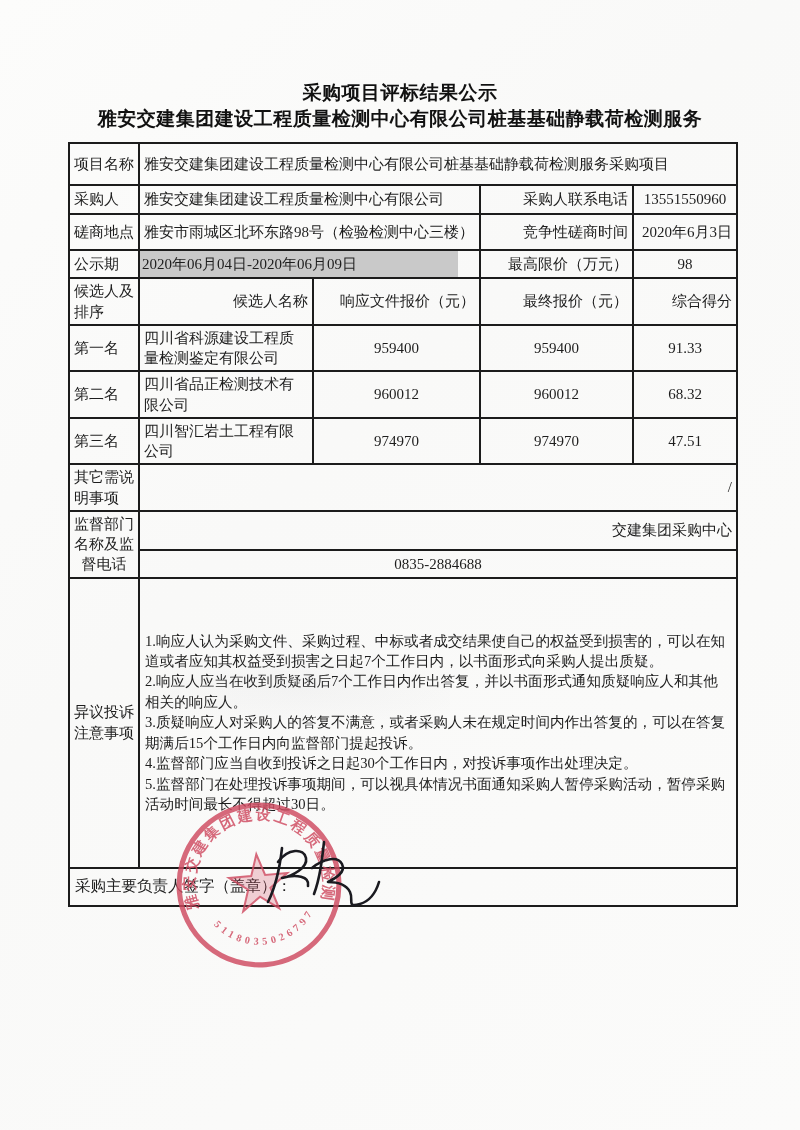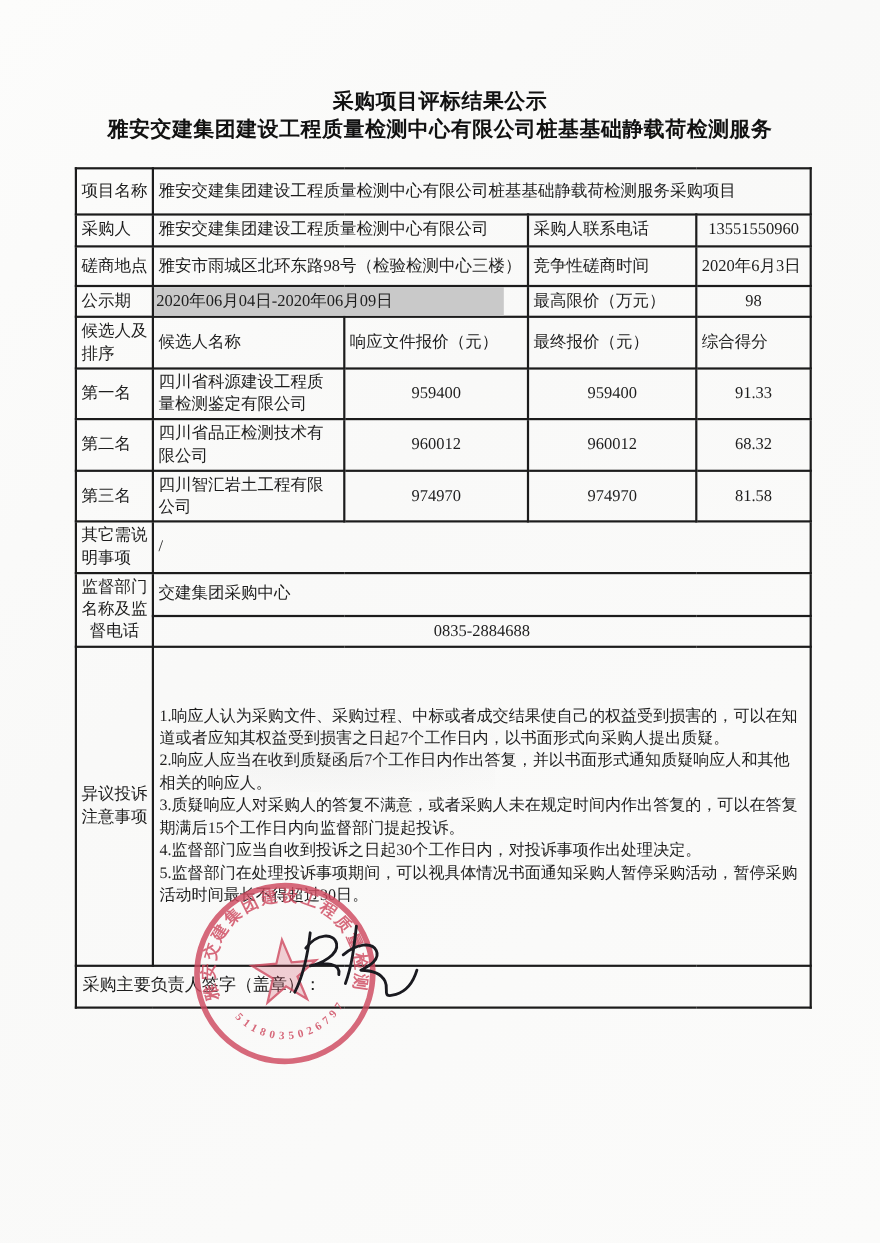--- a/index.html
+++ b/index.html
@@ -21,7 +21,7 @@
     line-height:26px; letter-spacing:0.5px; color:#111;
   }
   table.main {
-    position:absolute; left:68px; top:152px; width:668px;
+    position:absolute; left:68px; top:142px; width:668px;
     border-collapse:collapse; table-layout:fixed;
     font-size:15px; color:#1d1d1d;
   }

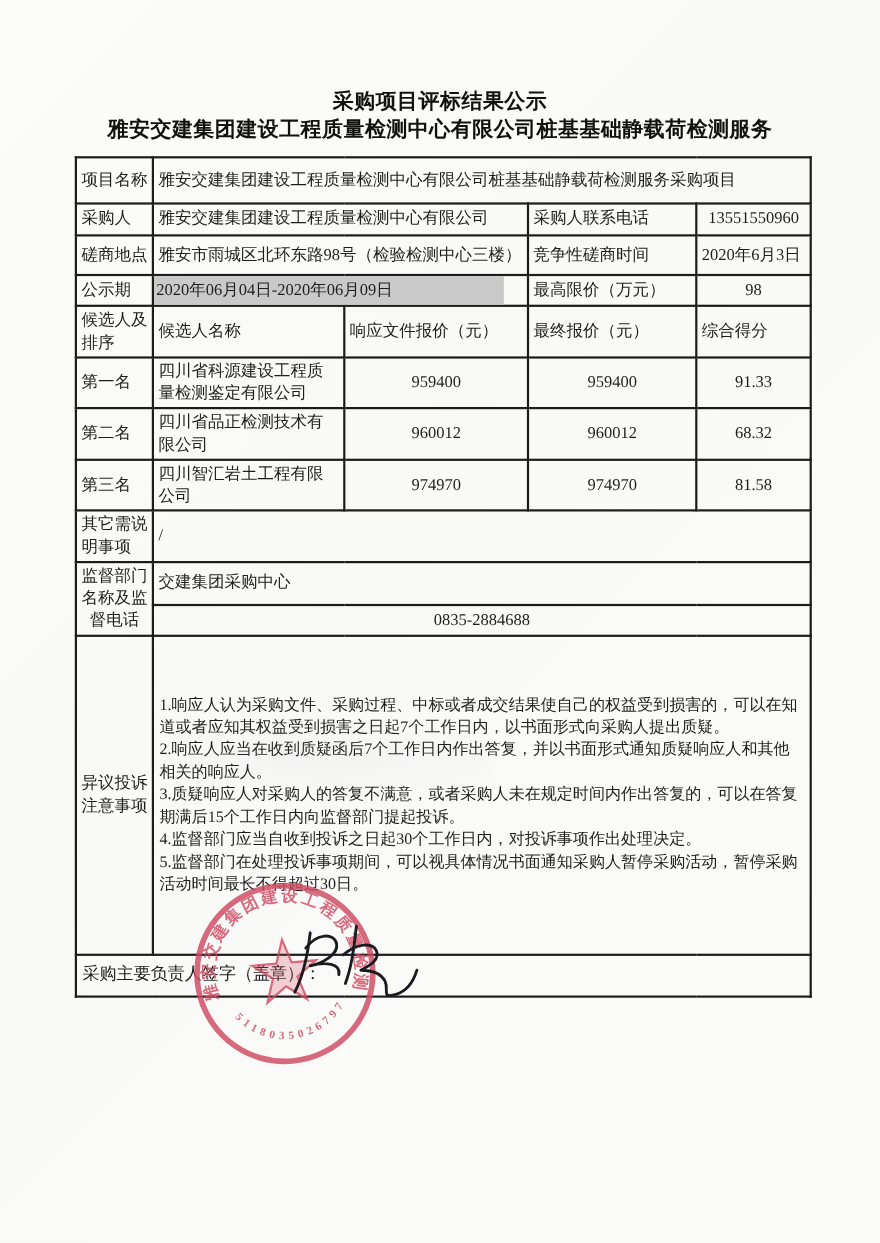--- a/index.html
+++ b/index.html
@@ -32,7 +32,7 @@
     line-height:1.35;
   }
   td.lbl { padding-left:3px; white-space:pre-line; }
-  td.ctr { text-align:left; }
+  td.ctr { text-align:right; }
   td.num { text-align:center; font-family:"Liberation Serif","DejaVu Serif",serif; }
   .hl-wrap { display:flex; align-items:center; height:100%; }
   .hl {

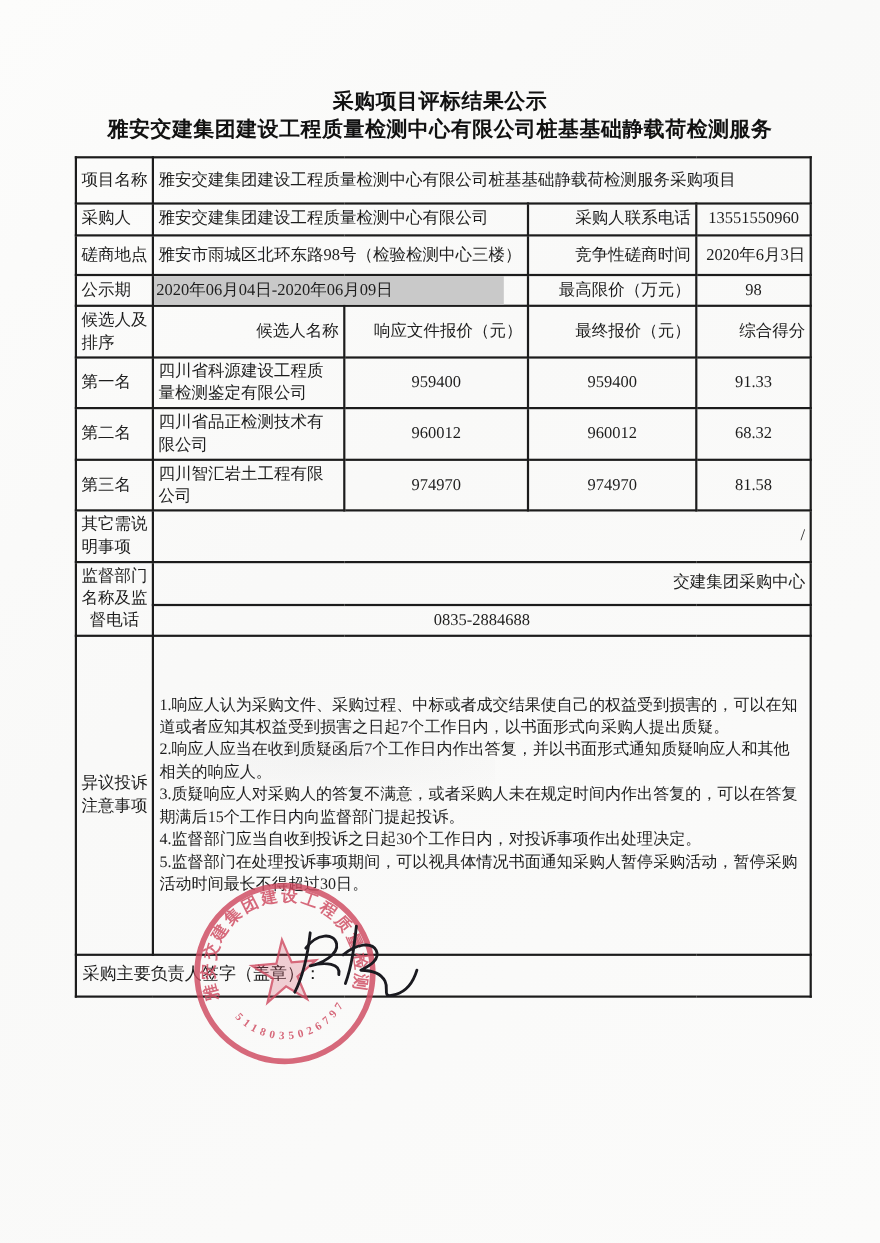--- a/index.html
+++ b/index.html
@@ -137,7 +137,7 @@
       <td>四川智汇岩土工程有限公司</td>
       <td class="num">974970</td>
       <td class="num">974970</td>
-      <td class="num">81.58</td>
+      <td class="num">47.51</td>
     </tr>
 
     <tr style="height:45px">

